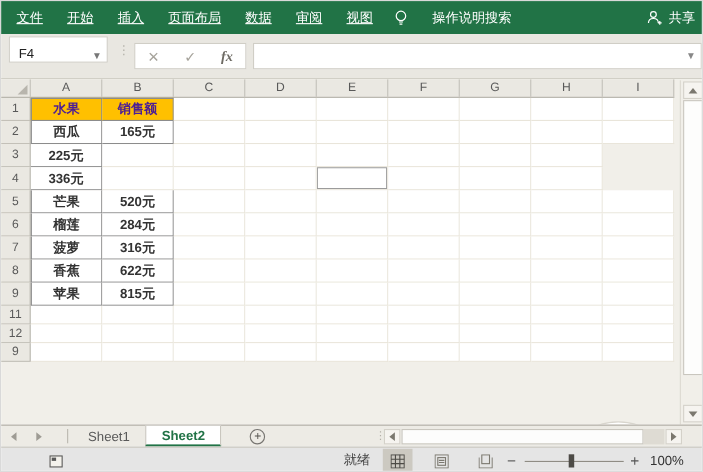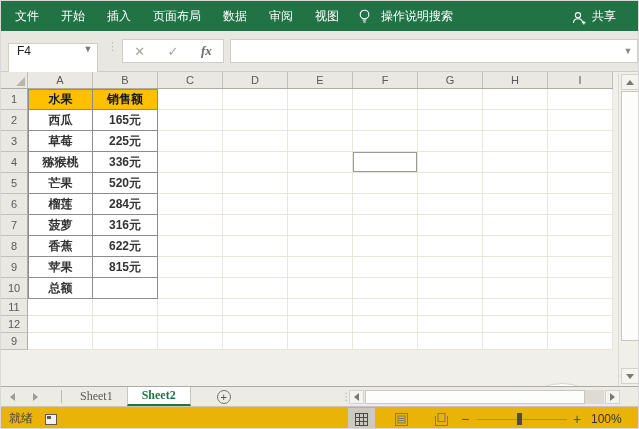--- a/index.html
+++ b/index.html
@@ -16,7 +16,7 @@
     display:flex; align-items:center; color:#fff; font-size:12px;
   }
   .ribbon-tabs { display:flex; align-items:center; height:100%; margin-left:3px; }
-  .rtab { padding:12px 11px; height:100%; display:flex; align-items:center; cursor:pointer; white-space:nowrap; }
+  .rtab { padding:12px 11px; height:100%; display:flex; align-items:center; cursor:pointer; white-space:nowrap;text-decoration:underline; }
   .tellme { display:flex; align-items:center; margin-left:8px; gap:10px; }
   .share { display:flex; align-items:flex-end; gap:5px; margin-left:auto; margin-right:24px; }
   .ricon { display:flex; align-items:center; }

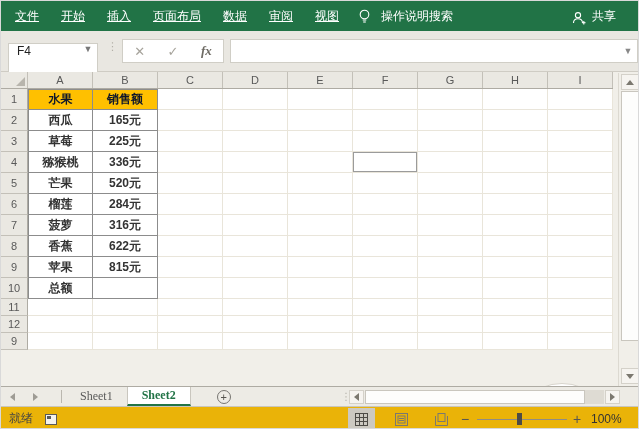--- a/index.html
+++ b/index.html
@@ -17,7 +17,7 @@
   }
   .ribbon-tabs { display:flex; align-items:center; height:100%; margin-left:3px; }
   .rtab { padding:12px 11px; height:100%; display:flex; align-items:center; cursor:pointer; white-space:nowrap;text-decoration:underline; }
-  .tellme { display:flex; align-items:center; margin-left:8px; gap:10px; }
+  .tellme { display:flex; align-items:center; margin-left:8px; gap:22px; }
   .share { display:flex; align-items:flex-end; gap:5px; margin-left:auto; margin-right:24px; }
   .ricon { display:flex; align-items:center; }
   

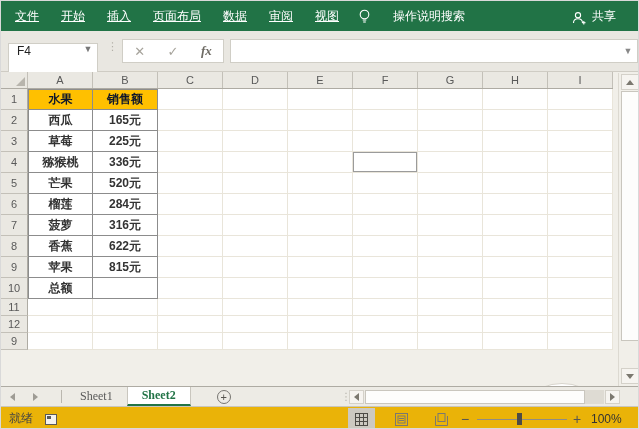--- a/index.html
+++ b/index.html
@@ -18,7 +18,7 @@
   .ribbon-tabs { display:flex; align-items:center; height:100%; margin-left:3px; }
   .rtab { padding:12px 11px; height:100%; display:flex; align-items:center; cursor:pointer; white-space:nowrap;text-decoration:underline; }
   .tellme { display:flex; align-items:center; margin-left:8px; gap:22px; }
-  .share { display:flex; align-items:flex-end; gap:5px; margin-left:auto; margin-right:24px; }
+  .share { display:flex; align-items:center; gap:5px; margin-left:auto; margin-right:8px; }
   .ricon { display:flex; align-items:center; }
   
   .fbar {

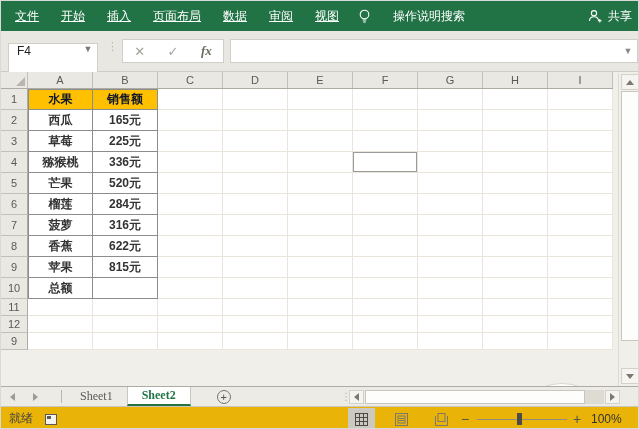--- a/index.html
+++ b/index.html
@@ -26,8 +26,8 @@
     background:#e9e7e1; border-bottom:1px solid #cfccc4;
   }
   .namebox {
-    position:absolute; left:7px; top:12px; width:90px; height:36px;
-    background:#fff; border:1px solid #d0cec6; display:flex; align-items:flex-start;
+    position:absolute; left:7px; top:2px; width:90px; height:24px;
+    background:#fff; border:1px solid #d0cec6; display:flex; align-items:flex-end;
     font-size:12px; color:#222;
   }
   .namebox .nbval { padding-left:8px; flex:1; }

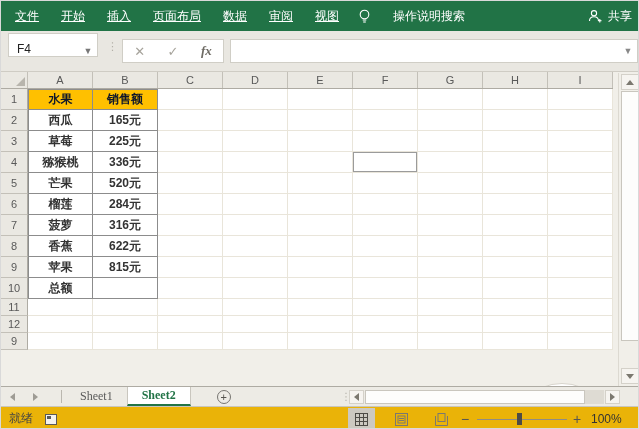--- a/index.html
+++ b/index.html
@@ -77,7 +77,7 @@
   .cell.tb { border-right-color:#8c8c8c; border-bottom-color:#8c8c8c; }
   .cell.tb-l { border-left:1px solid #8c8c8c; }
   .cell.tb-t { border-top:1px solid #8c8c8c; }
-  .cell.hdrfill { background: var(--hdrfill, #FFC000); color:#0f172a; font-weight:bold; }
+  .cell.hdrfill { background: var(--hdrfill, #FFC000); color:#4c1d95; font-weight:bold; }
   .cell.sel { box-shadow: inset 0 0 0 1px #9b9b9b; }
   
   .wmark {

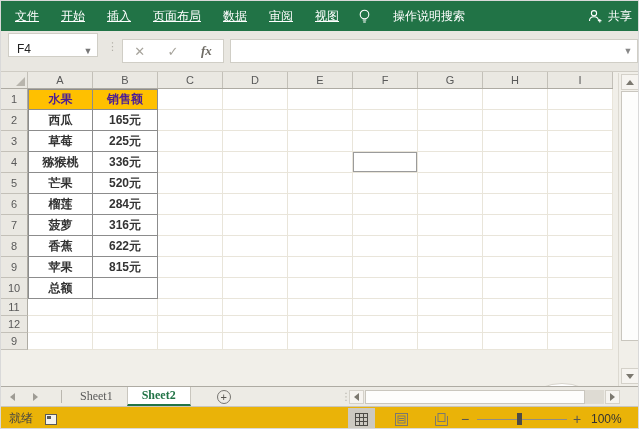--- a/index.html
+++ b/index.html
@@ -234,7 +234,6 @@
         </div>
         <div class="grow tall">
           <div class="rowh">3</div>
-          <div class="cell tb tb-l">草莓</div>
           <div class="cell tb">225元</div>
           <div class="cell"></div>
           <div class="cell"></div>

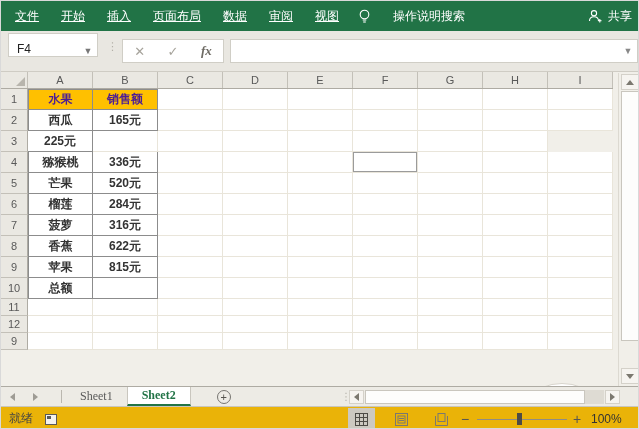--- a/index.html
+++ b/index.html
@@ -245,7 +245,6 @@
         </div>
         <div class="grow tall">
           <div class="rowh">4</div>
-          <div class="cell tb tb-l">猕猴桃</div>
           <div class="cell tb">336元</div>
           <div class="cell"></div>
           <div class="cell"></div>

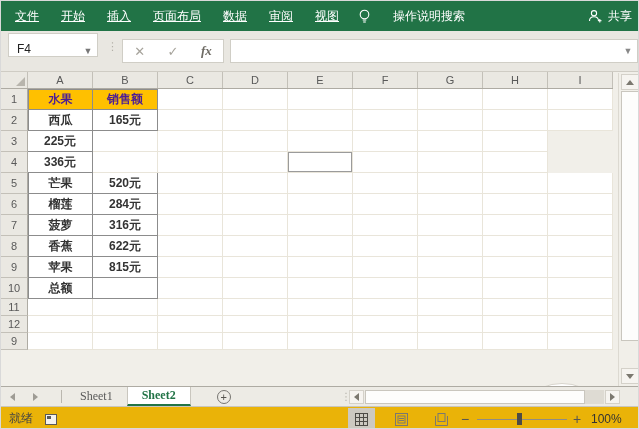--- a/index.html
+++ b/index.html
@@ -314,18 +314,6 @@
           <div class="cell"></div>
           <div class="cell"></div>
         </div>
-        <div class="grow tall">
-          <div class="rowh">10</div>
-          <div class="cell tb tb-l">总额</div>
-          <div class="cell tb"></div>
-          <div class="cell"></div>
-          <div class="cell"></div>
-          <div class="cell"></div>
-          <div class="cell"></div>
-          <div class="cell"></div>
-          <div class="cell"></div>
-          <div class="cell"></div>
-        </div>
         <div class="grow short">
           <div class="rowh">11</div>
           <div class="cell"></div>

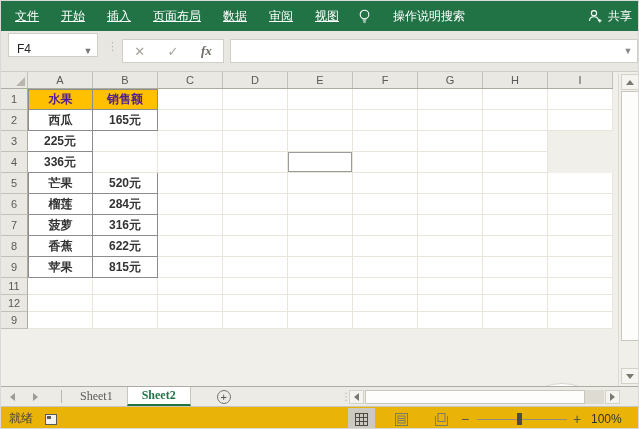--- a/index.html
+++ b/index.html
@@ -374,7 +374,7 @@
         <span class="tri-right"></span>
       </div>
     <div class="tsep"></div>
-    <div style="display:flex; height:100%; align-items:flex-start;font-family:Liberation Serif, serif;">
+    <div style="display:flex; height:100%; align-items:flex-start;">
         <div class="stab">Sheet1</div>
         <div class="stab active">Sheet2</div>
       </div>

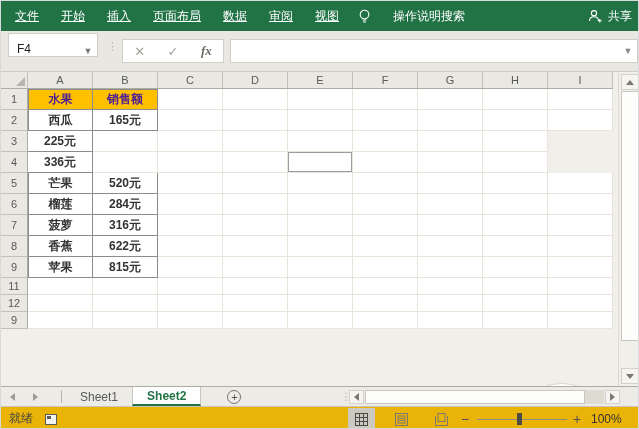--- a/index.html
+++ b/index.html
@@ -124,8 +124,8 @@
   
   .statusbar {
     position:absolute; top:405px; left:0; width:639px; height:24px;
-    background:#eab308; border-top:1px solid #c9c6be;
-    display:flex; align-items:center; z-index:6; font-size:12px; color:#444;
+    background:#e5e5e5; border-top:1px solid #c9c6be;
+    display:flex; align-items:center; z-index:6; font-size:12px; color:#444;justify-content:center;
   }
   .ready { margin-left:8px; }
   .macroicon { position:absolute; left:44px; top:7px; width:12px; height:11px; border:1px solid #595959; background:#f4f2ec; cursor:pointer; }

